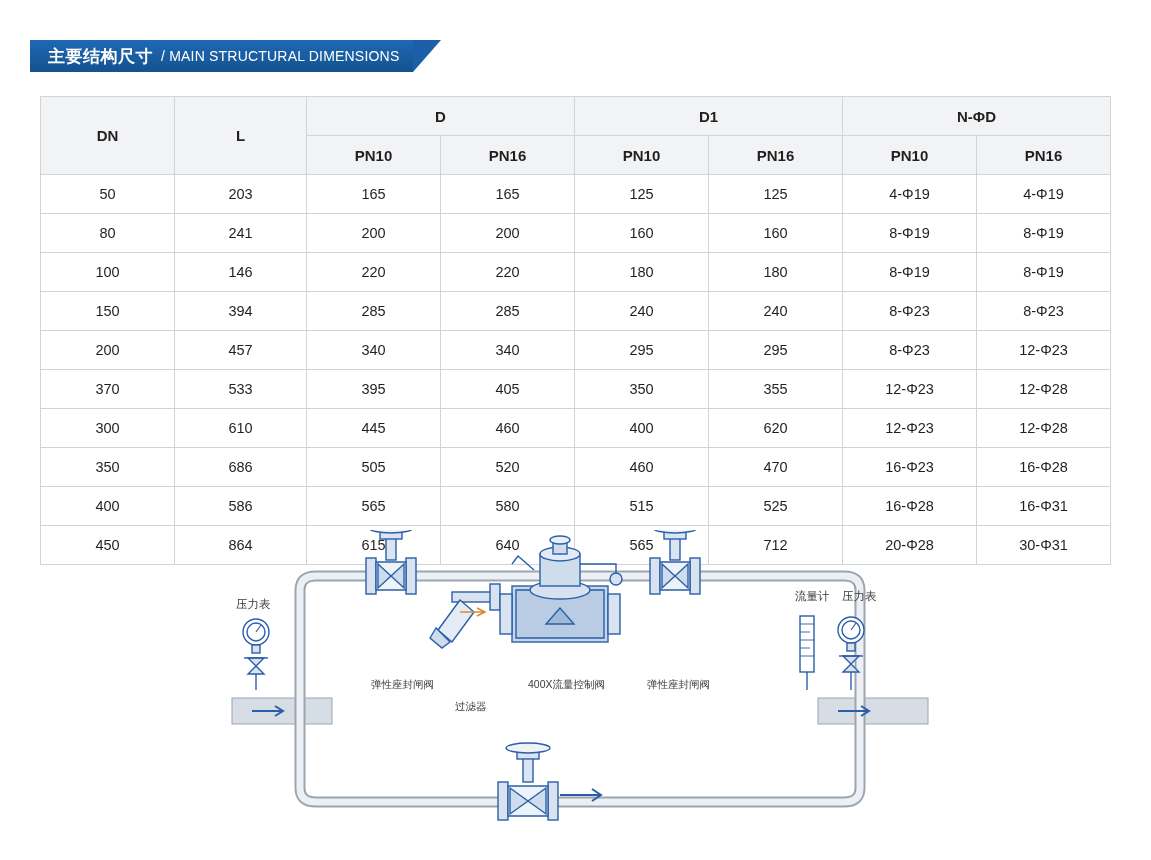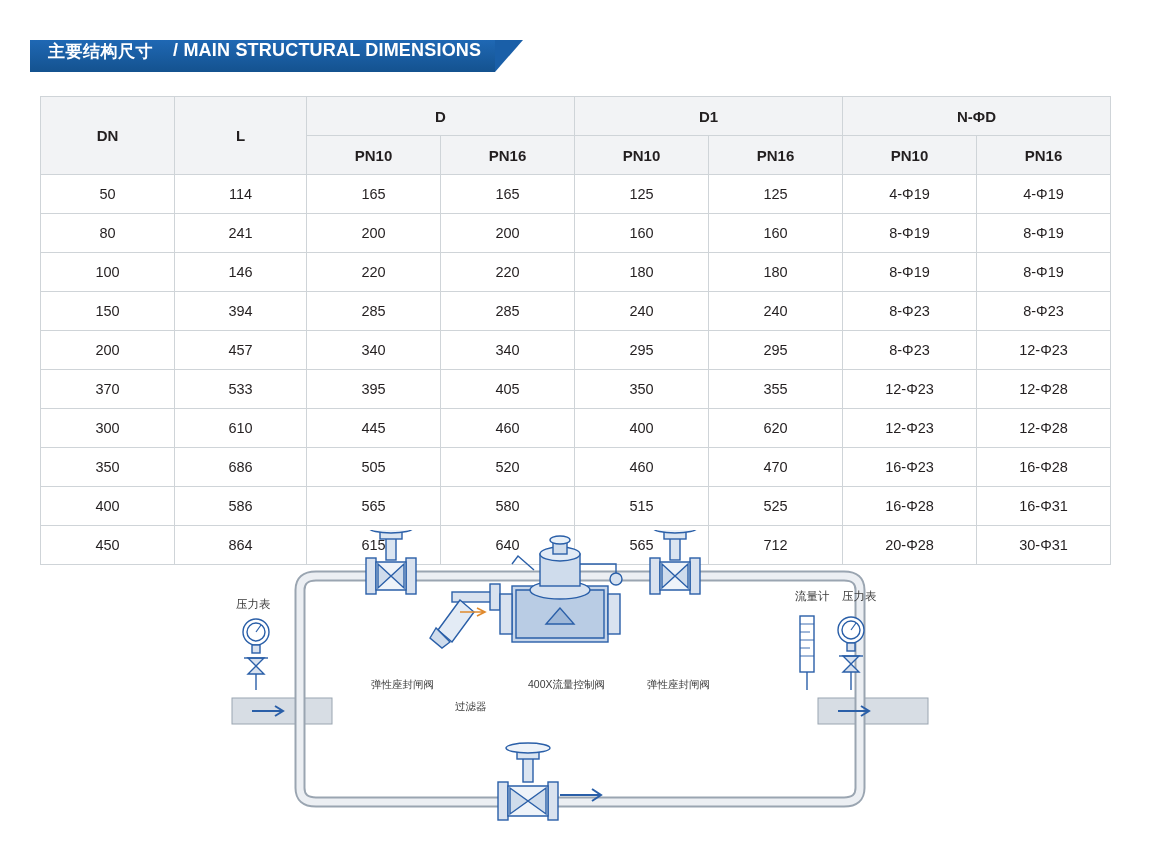--- a/index.html
+++ b/index.html
@@ -33,7 +33,7 @@
     background: #1a5fa8;
     background: linear-gradient(180deg, #1f68b4 0%, #14528f 100%);
     display: flex;
-    align-items: flex-start;
+    align-items: center;
     padding: 0 14px 0 18px;
     height: 32px;
   }

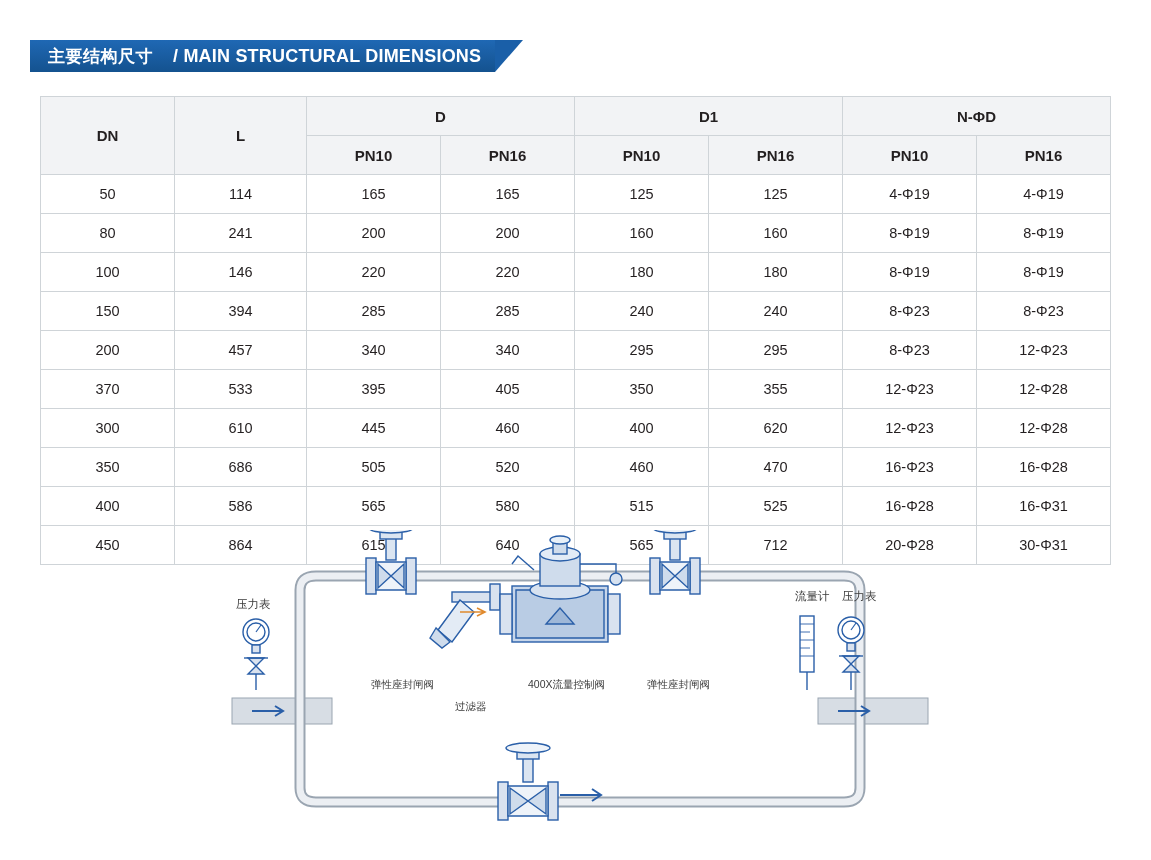--- a/index.html
+++ b/index.html
@@ -51,9 +51,9 @@
   }
   .banner-en {
     color: #ffffff;
-    font-size: 18px;
-    font-weight: bold;
-    margin-left: 20px;
+    font-size: 14px;
+    font-weight: normal;
+    margin-left: 8px;
     letter-spacing: 0.2px;
   }
 

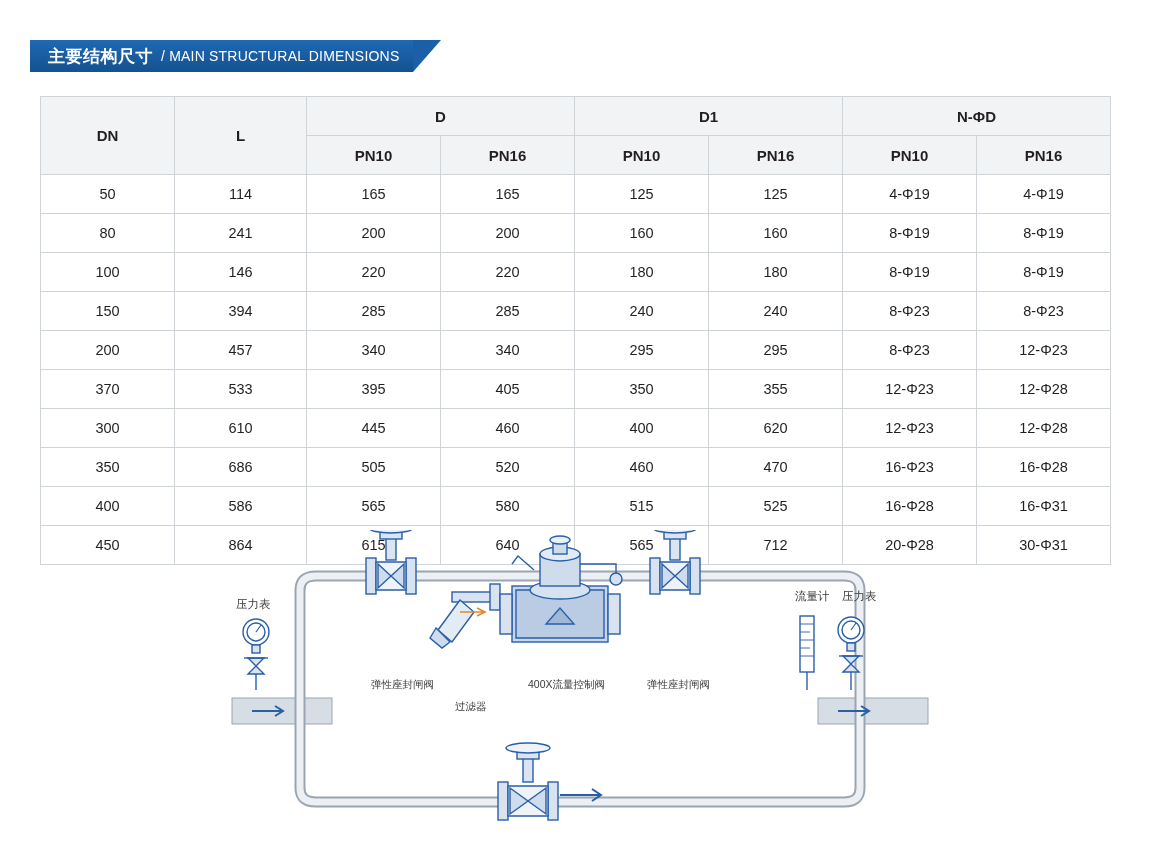--- a/index.html
+++ b/index.html
@@ -152,7 +152,7 @@
       <tbody>
         <tr>
           <td>50</td>
-          <td>114</td>
+          <td>203</td>
           <td>165</td>
           <td>165</td>
           <td>125</td>

